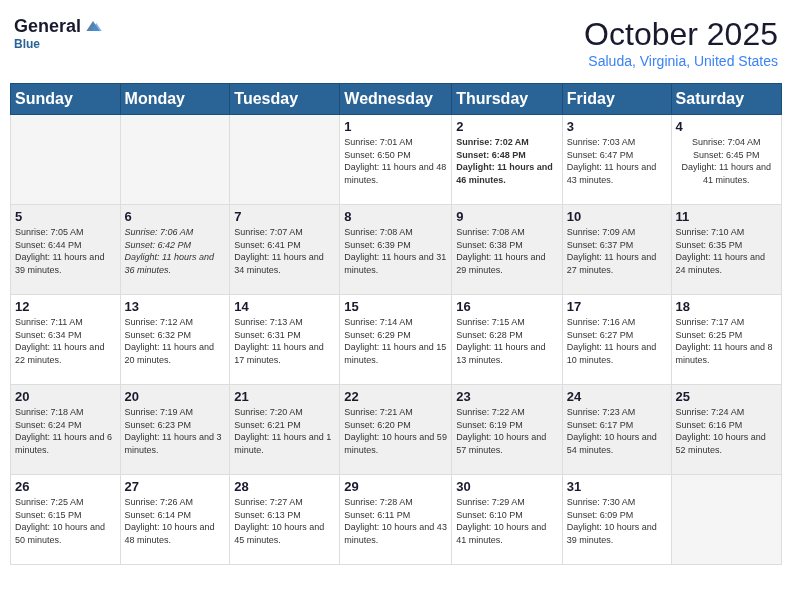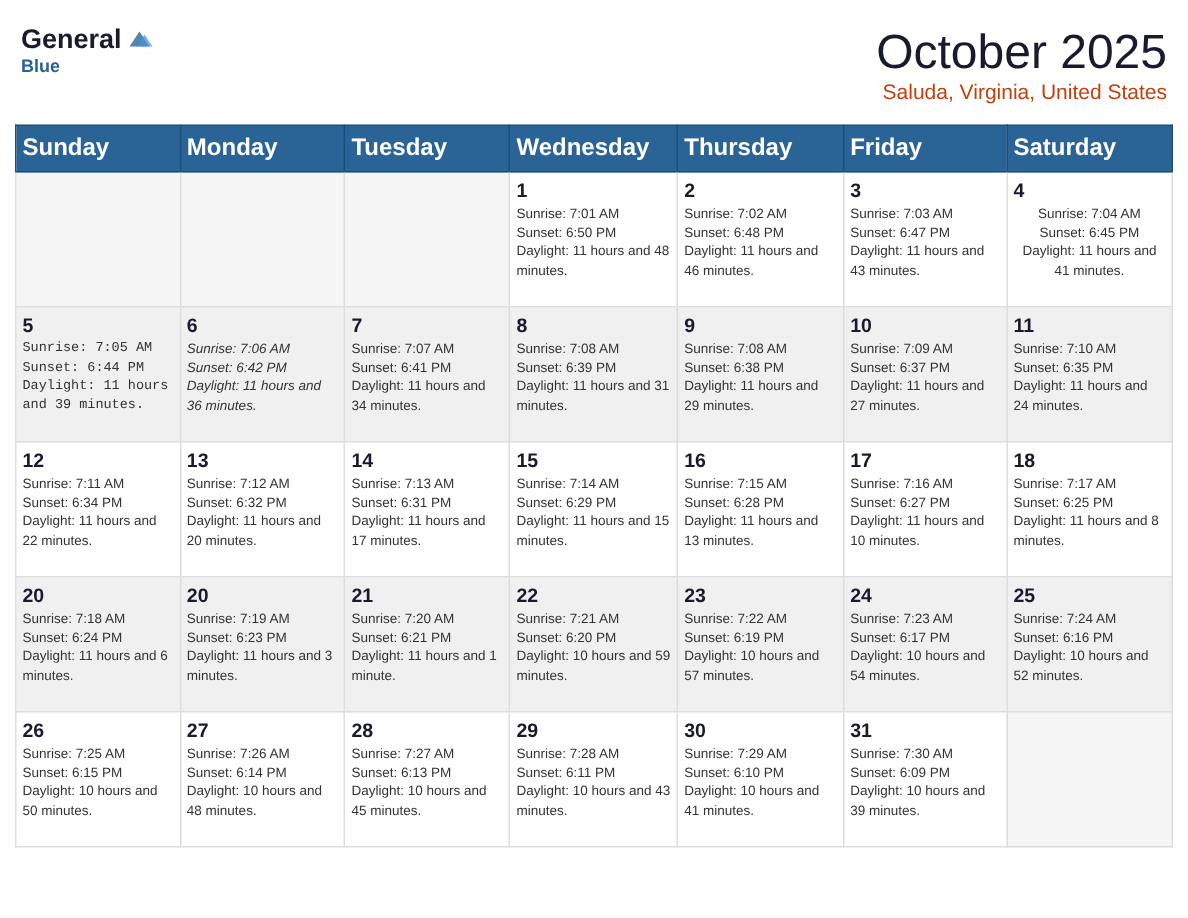--- a/index.html
+++ b/index.html
@@ -51,7 +51,7 @@
     }
     .location {
       font-size: 14px;
-      color: #c2410c;
+      color: #3b82f6;
     }
     .calendar {
       width: 100%;

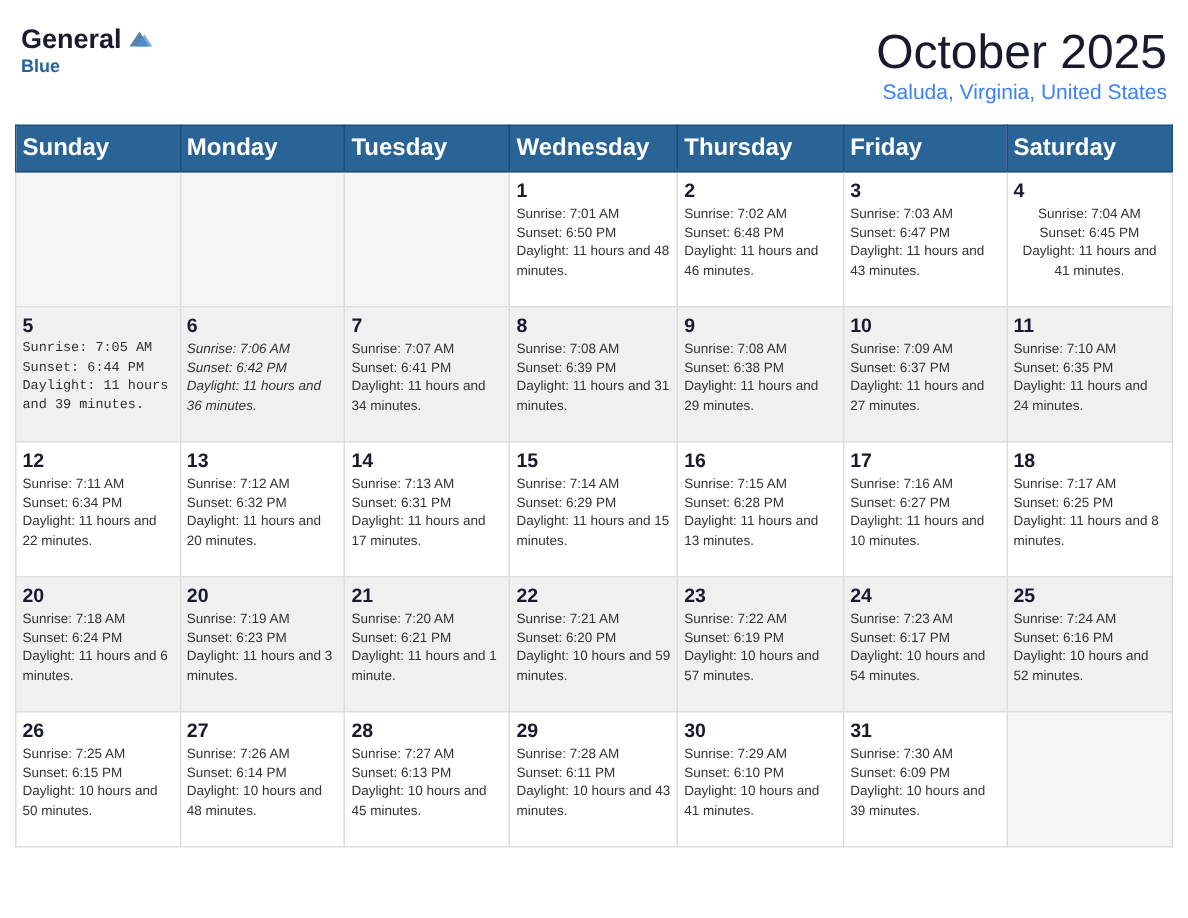--- a/index.html
+++ b/index.html
@@ -140,7 +140,7 @@
         </td>
         <td>
           <div class="day-number">2</div>
-          <div class="day-info" style="white-space: pre-line;">Sunrise: 7:02 AM
+          <div class="day-info" style="white-space: pre-line; font-weight: bold;">Sunrise: 7:02 AM
 Sunset: 6:48 PM
 Daylight: 11 hours and 46 minutes.</div>
         </td>

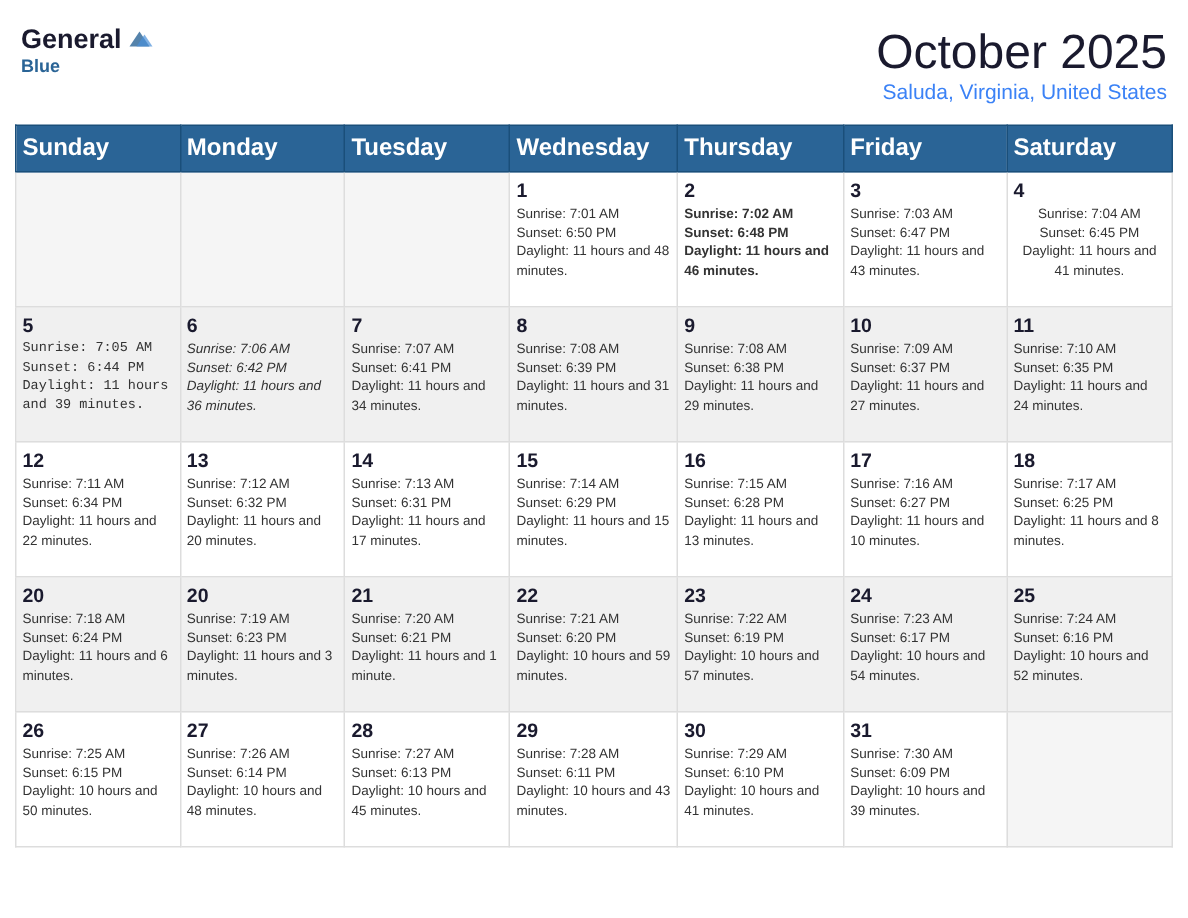--- a/index.html
+++ b/index.html
@@ -160,7 +160,7 @@
       <tr class="row-shaded">
         <td>
           <div class="day-number">5</div>
-          <div class="day-info" style="white-space: pre-line; font-family: Liberation Mono, monospace;">Sunrise: 7:05 AM
+          <div class="day-info" style="white-space: pre-line;">Sunrise: 7:05 AM
 Sunset: 6:44 PM
 Daylight: 11 hours and 39 minutes.</div>
         </td>

